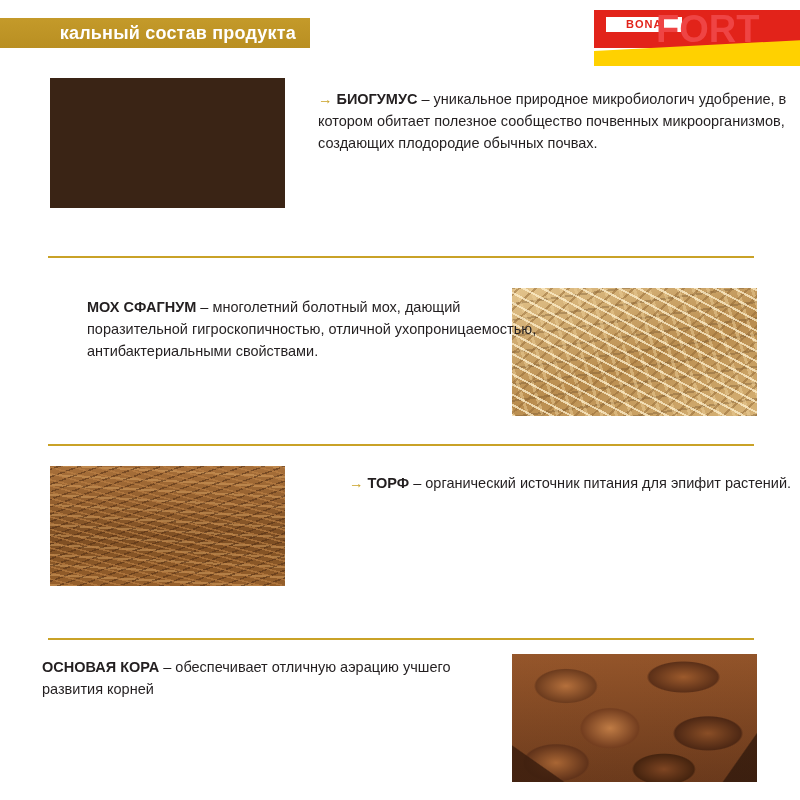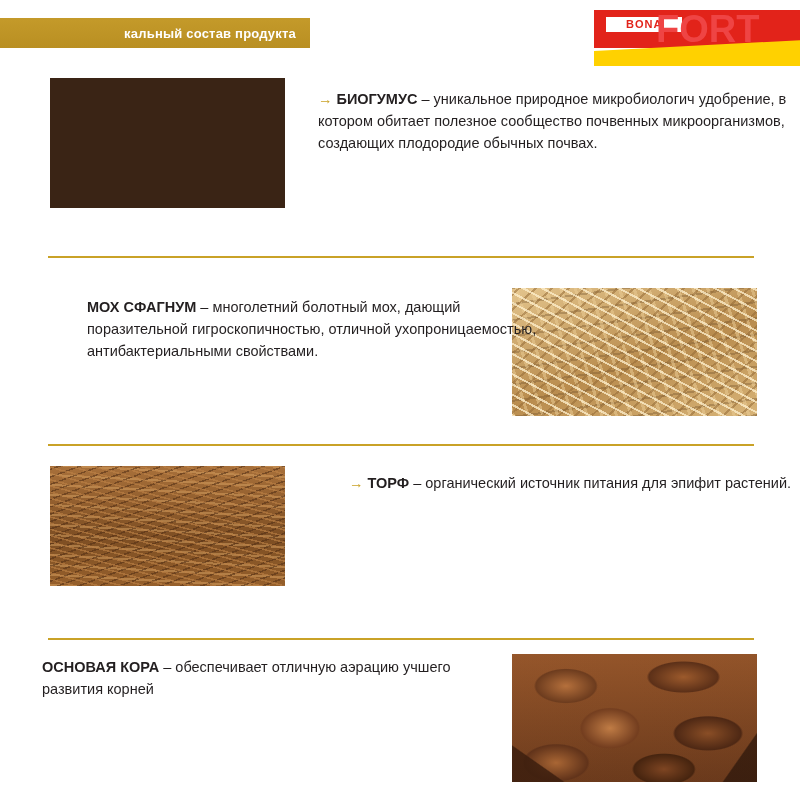--- a/index.html
+++ b/index.html
@@ -39,7 +39,7 @@
   }
   .header-ribbon .title {
     color: #ffffff;
-    font-size: 13px;
+    font-size: 18px;
     font-weight: bold;
     white-space: nowrap;
     letter-spacing: 0.2px;

